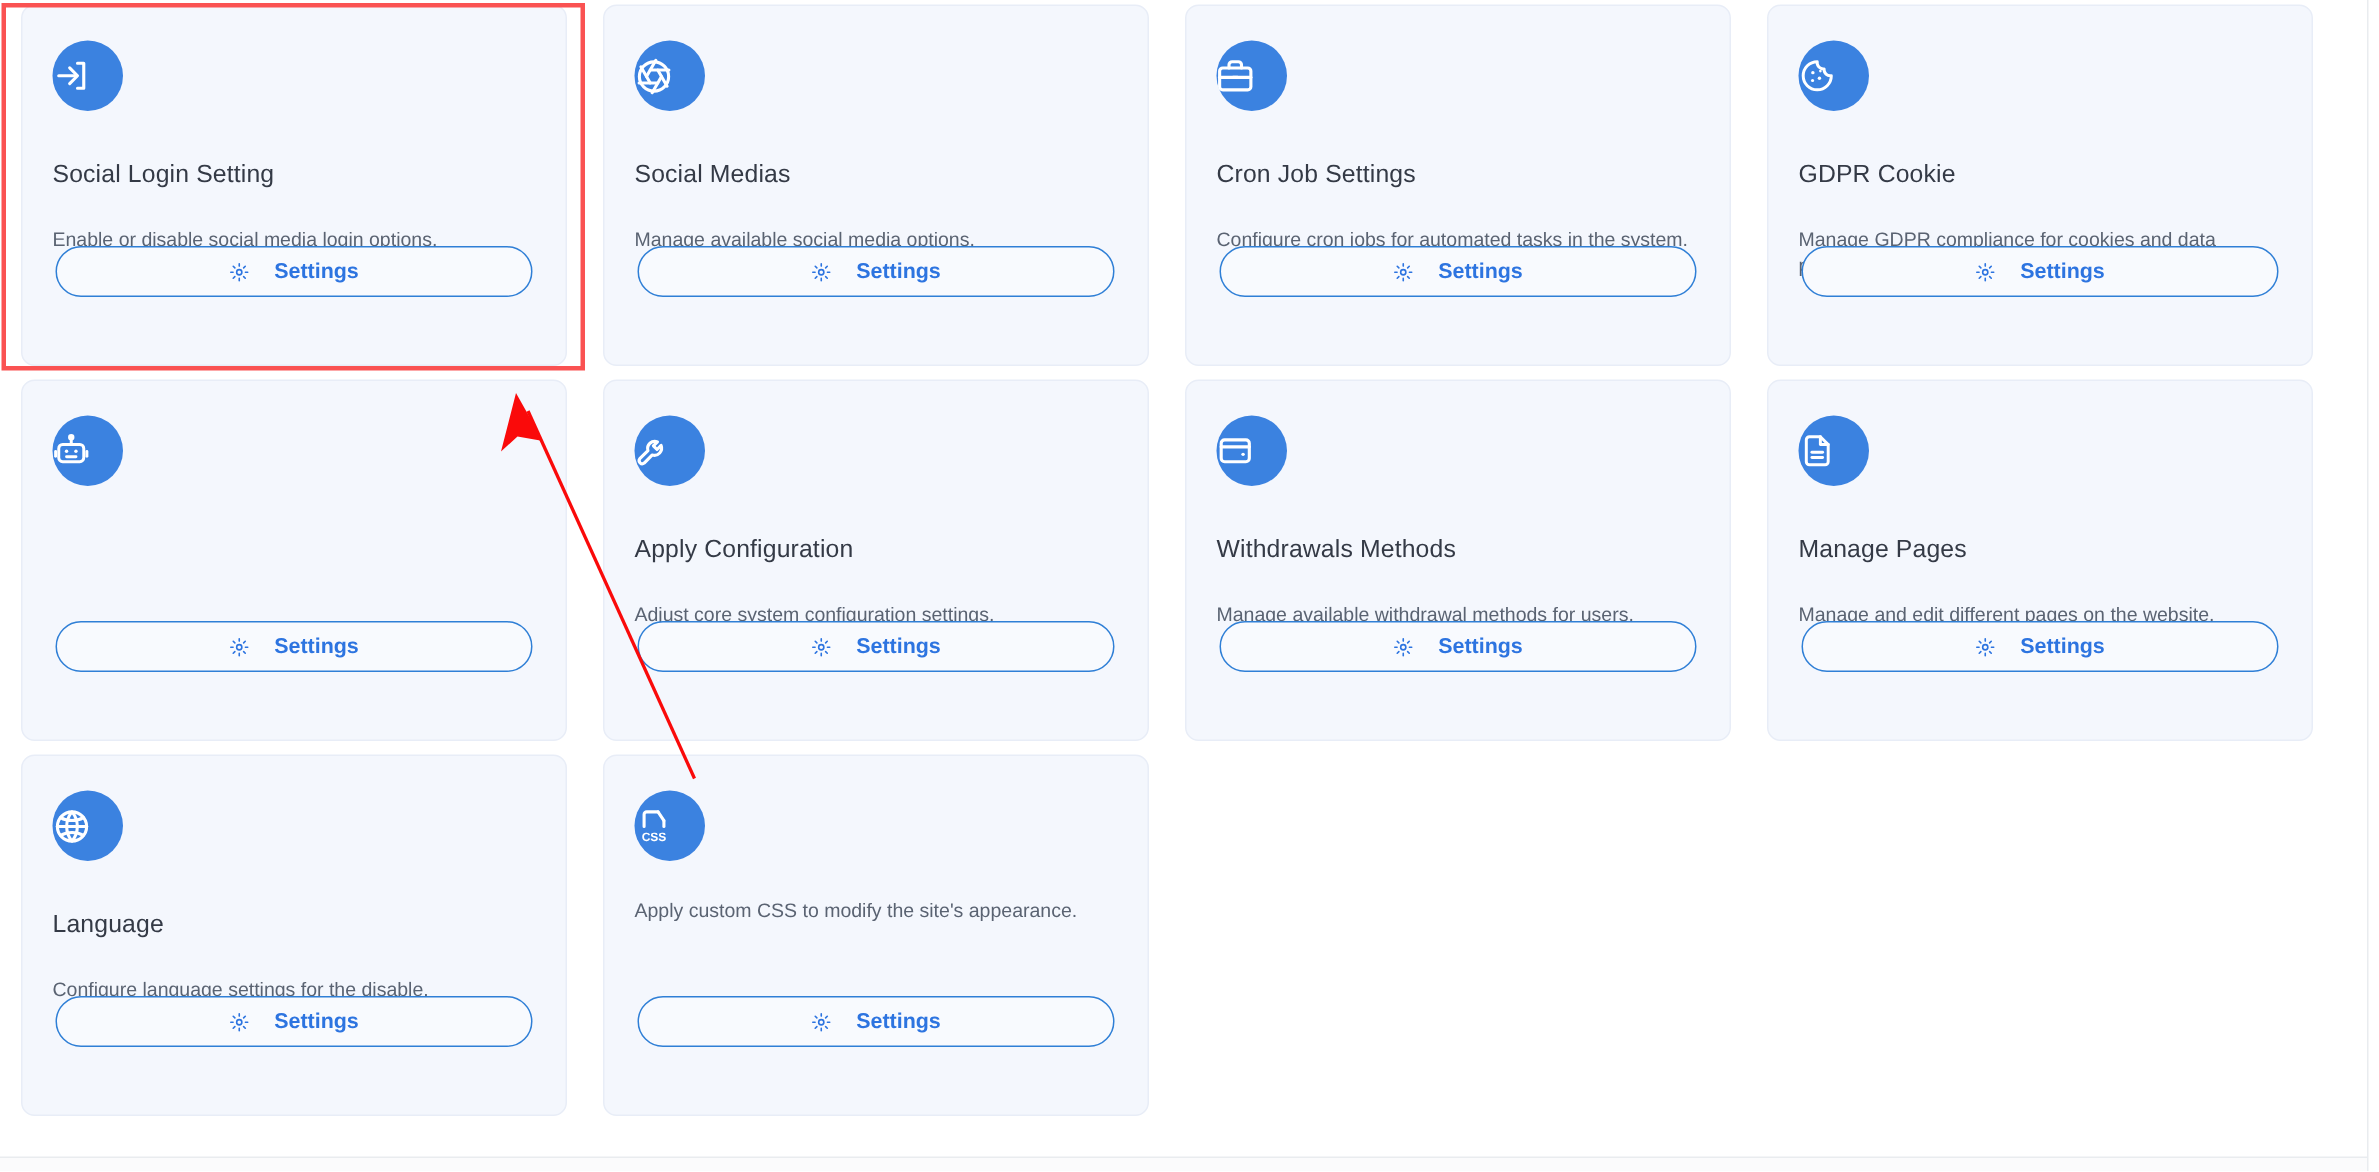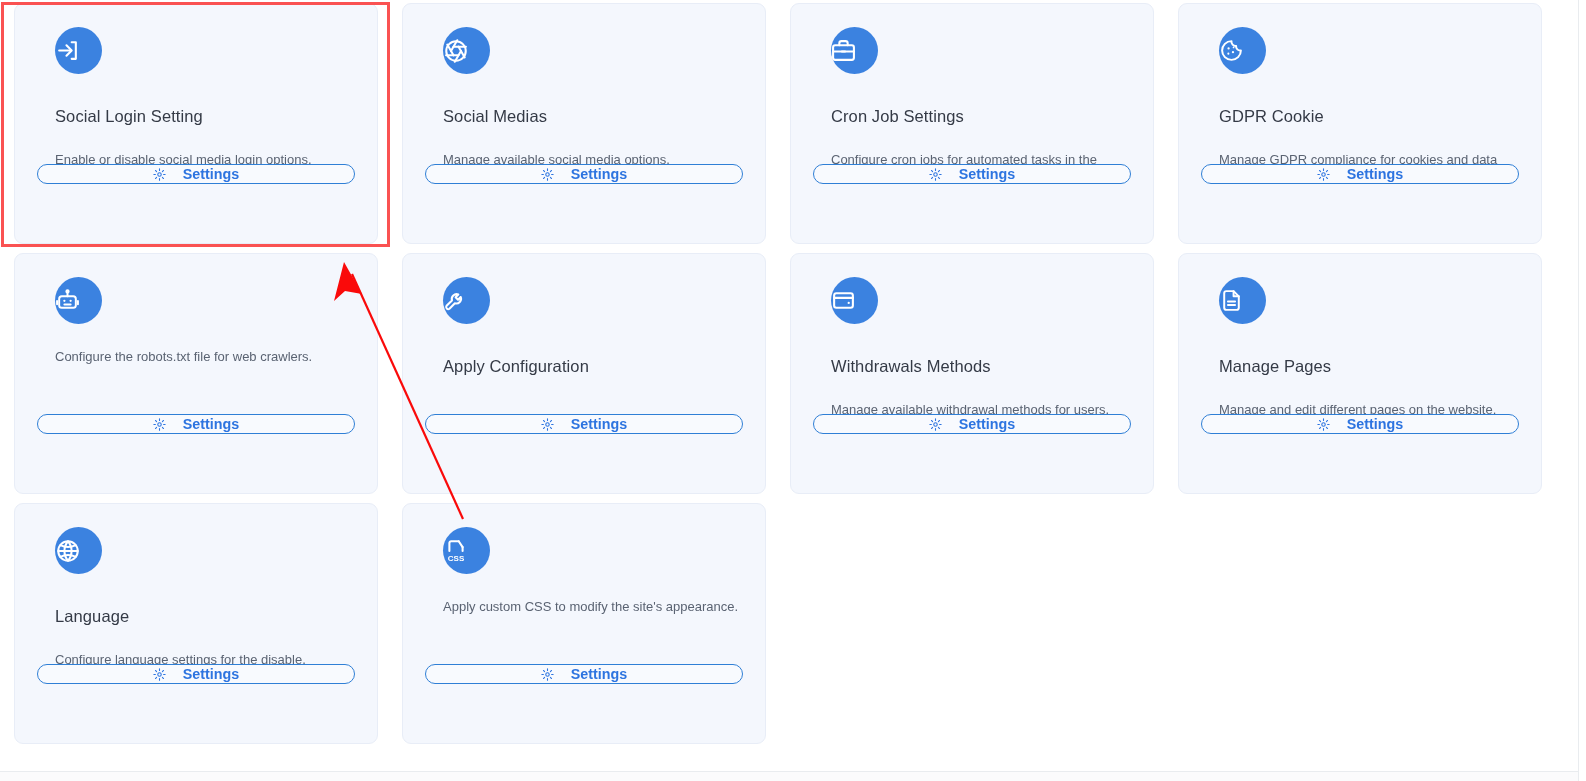--- a/index.html
+++ b/index.html
@@ -68,7 +68,7 @@
     border: 1px solid #e8edf7;
     border-radius: 9px;
     height: 241px;
-    padding: 23px 22px 0 40px;
+    padding: 23px 22px 0 20px;
     position: relative;
   }
 

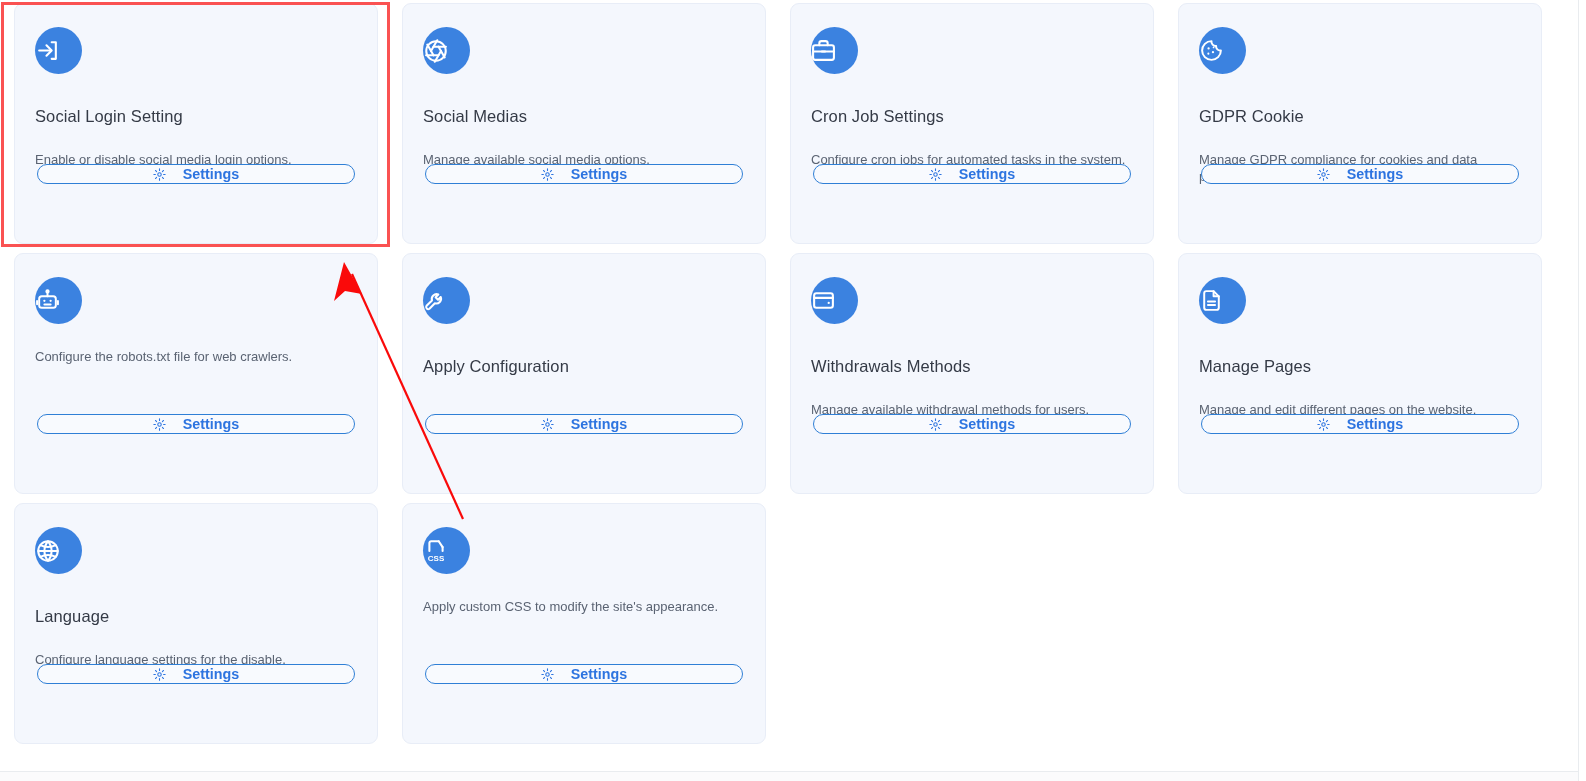--- a/index.html
+++ b/index.html
@@ -104,7 +104,7 @@
     left: 22px;
     right: 22px;
     top: 160px;
-    height: 20px;
+    height: 34px;
     border: 1px solid #2f7fd6;
     border-radius: 20px;
     background: #f8fafe;

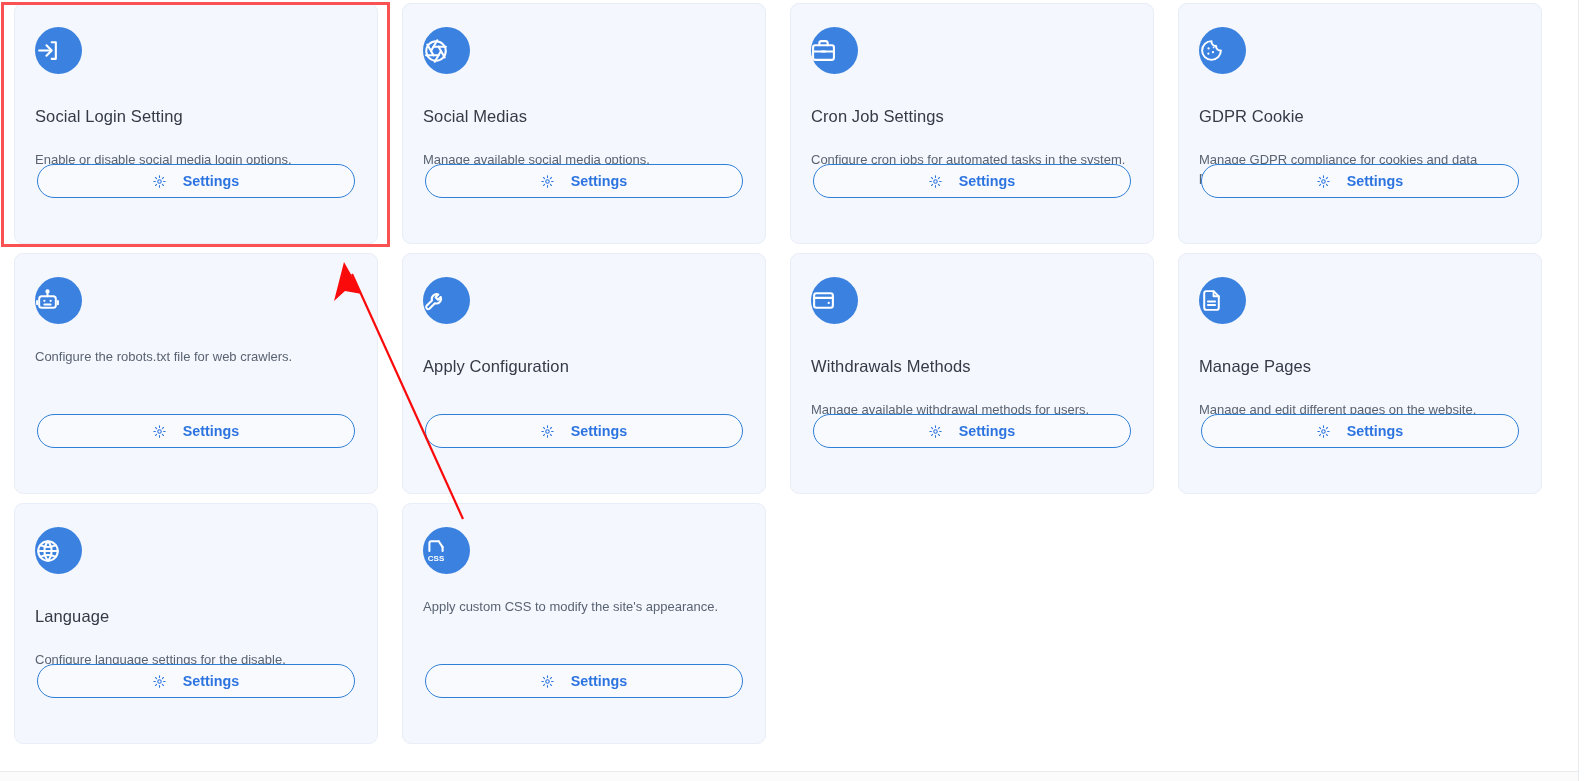--- a/index.html
+++ b/index.html
@@ -244,7 +244,6 @@
       <path d="M9 15.8h6"></path>
           </svg>
     </div>
-    <div class="card-desc">Configure the robots.txt file for web crawlers.</div>
     <div class="settings-btn">
       <span class="gear">
             <svg width="13" height="13" viewBox="0 0 24 24" fill="none" stroke="#2d74e0" stroke-width="2" stroke-linecap="round" stroke-linejoin="round">

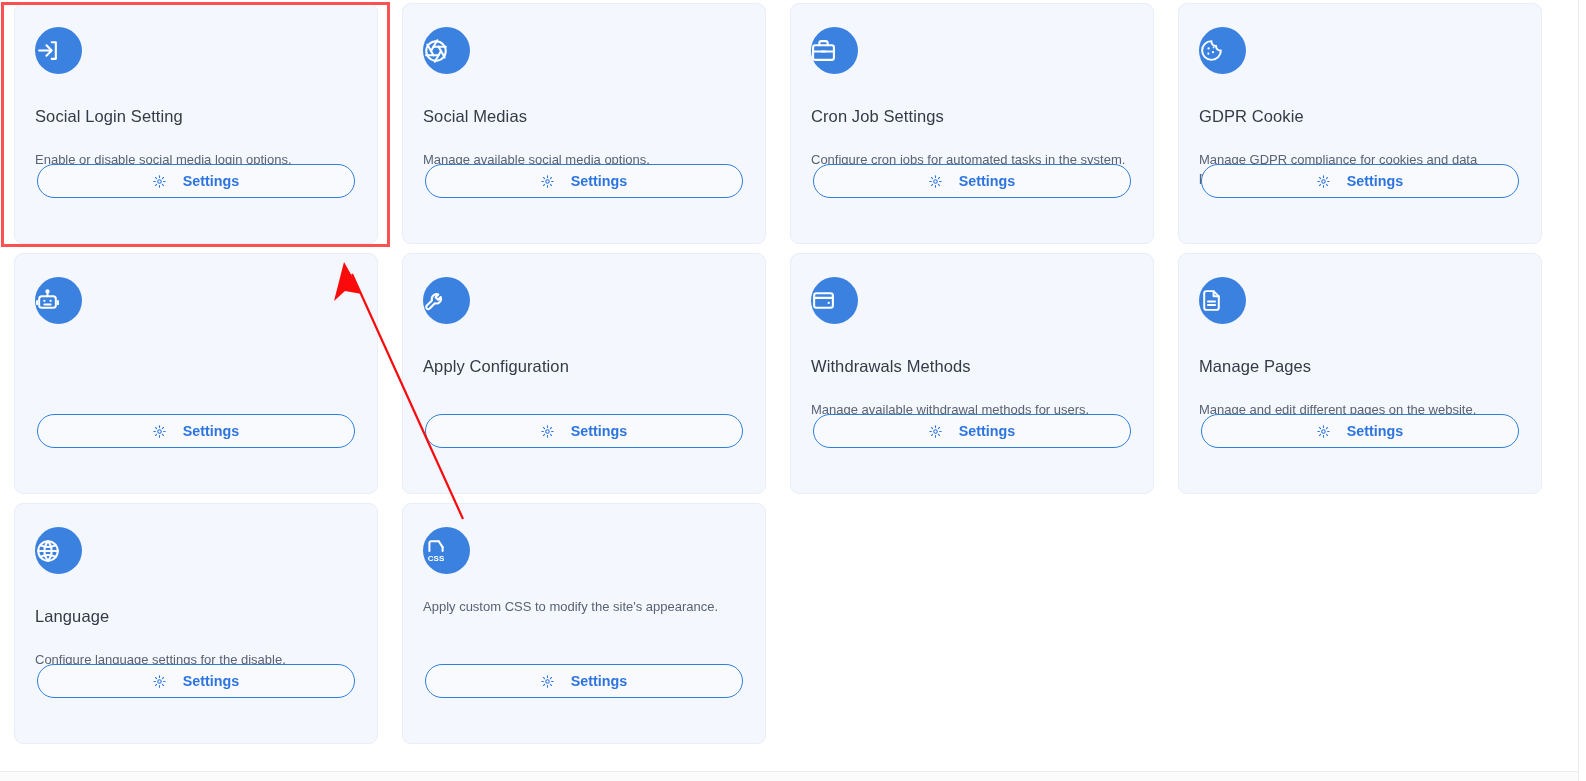--- a/index.html
+++ b/index.html
@@ -261,6 +261,7 @@
           </svg>
     </div>
     <div class="card-title">Apply Configuration</div>
+    <div class="card-desc">Adjust core system configuration settings.</div>
     <div class="settings-btn">
       <span class="gear">
             <svg width="13" height="13" viewBox="0 0 24 24" fill="none" stroke="#2d74e0" stroke-width="2" stroke-linecap="round" stroke-linejoin="round">

